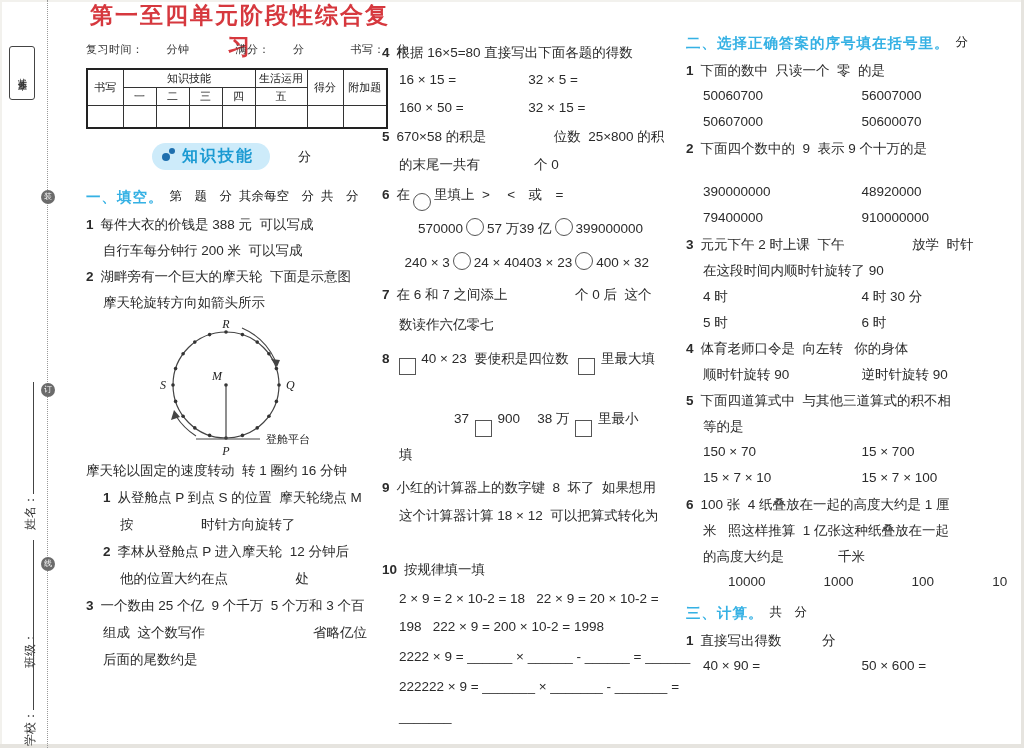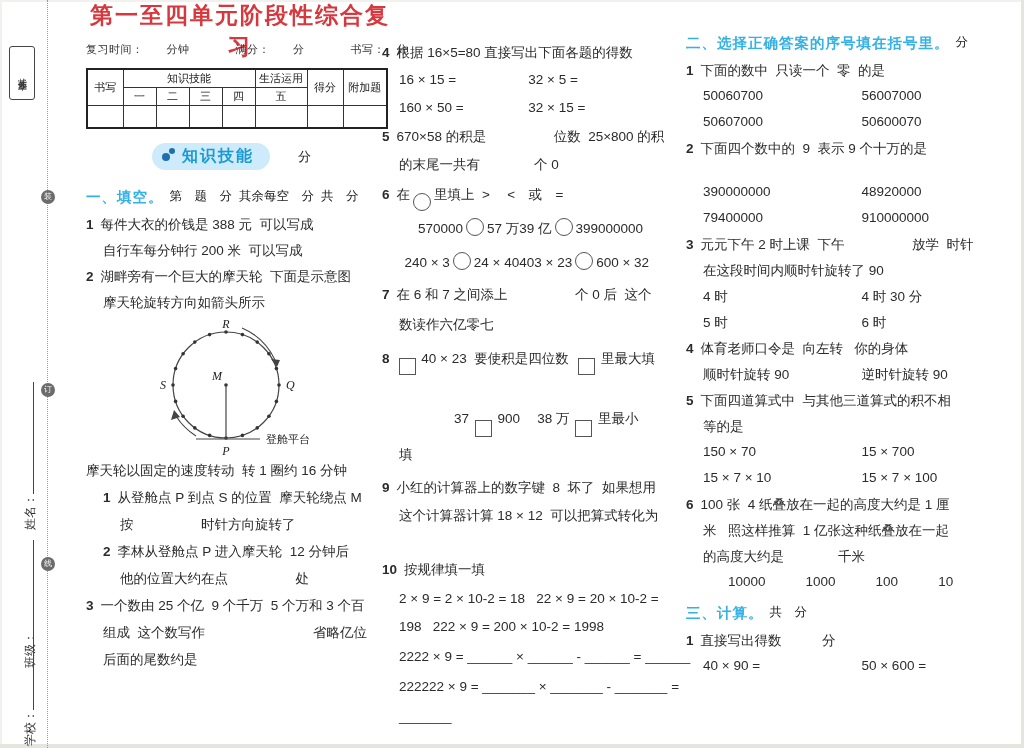--- a/index.html
+++ b/index.html
@@ -218,7 +218,7 @@
     </div>
     <div class="ln pair h34">
       <span class="l"><span>240 × 3</span><span class="circ"></span><span>24 × 40</span></span>
-      <span><span>403 × 23</span><span class="circ"></span><span>600 × 32</span></span>
+      <span><span>403 × 23</span><span class="circ"></span><span>400 × 32</span></span>
     </div>
     <div class="ln h30"><span class="num">7</span><span>在 6 和 7 之间添上　　　　　个 0 后  这个</span></div>
     <div class="ln ind1"><span>数读作六亿零七</span></div>

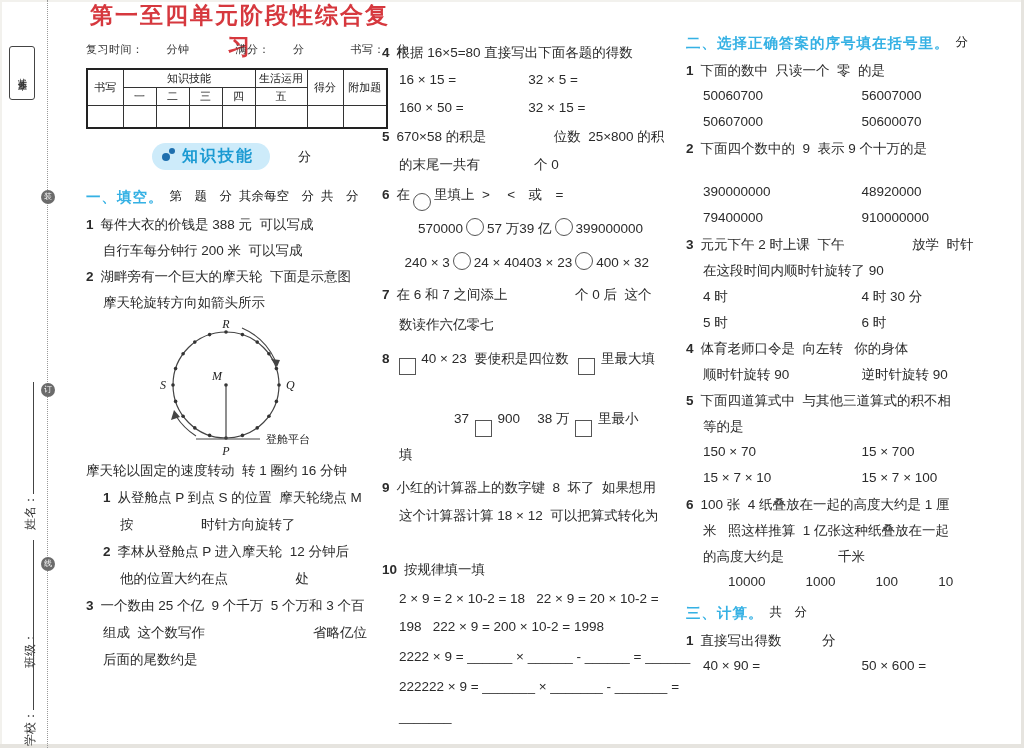--- a/index.html
+++ b/index.html
@@ -65,7 +65,7 @@
   .wheel text.plain{font-style:normal;font-family:"Liberation Sans",sans-serif;font-size:11px;}
   .sp6{height:6px;} .sp5{height:5px;} .sp18{height:18px;} .sp26{height:26px;}
   .h30{height:30px!important;} .h32{height:32px!important;} .h34{height:34px!important;text-align:right;} .h36{height:36px!important;margin-top:28px;}
-  .opts{display:flex;height:28px;align-items:baseline;padding-left:42px;gap:40px;font-size:13.5px;}
+  .opts{display:flex;height:28px;align-items:baseline;padding-left:42px;gap:58px;font-size:13.5px;}
 </style>
 </head>
 <body>

